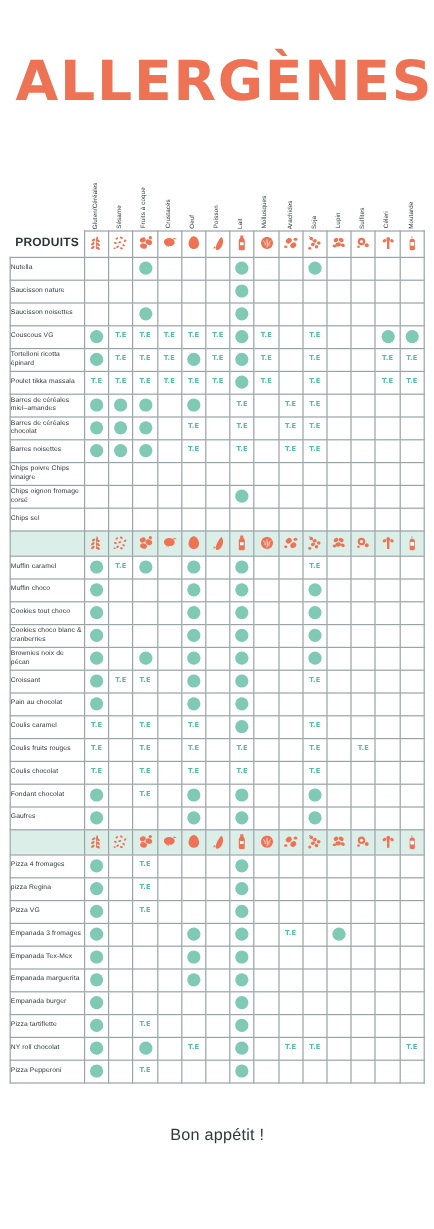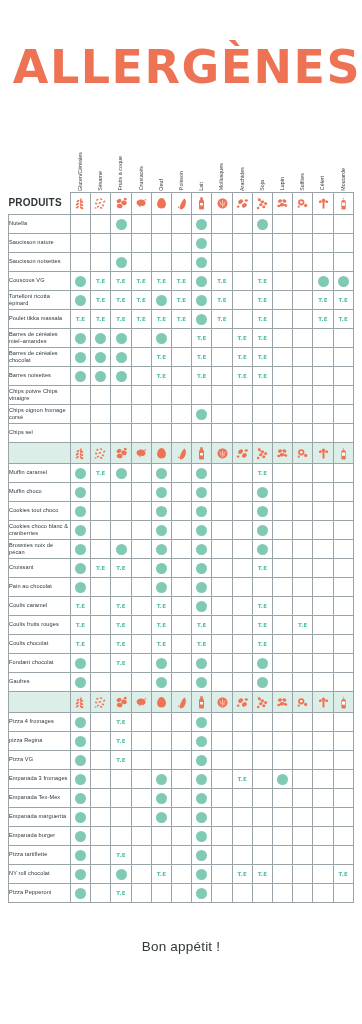--- a/index.html
+++ b/index.html
@@ -71,6 +71,7 @@
   
   tr.icon-row td {
     height: 22px;
+    text-align: center;
   }
   td.produits-cell {
     border: none !important;

